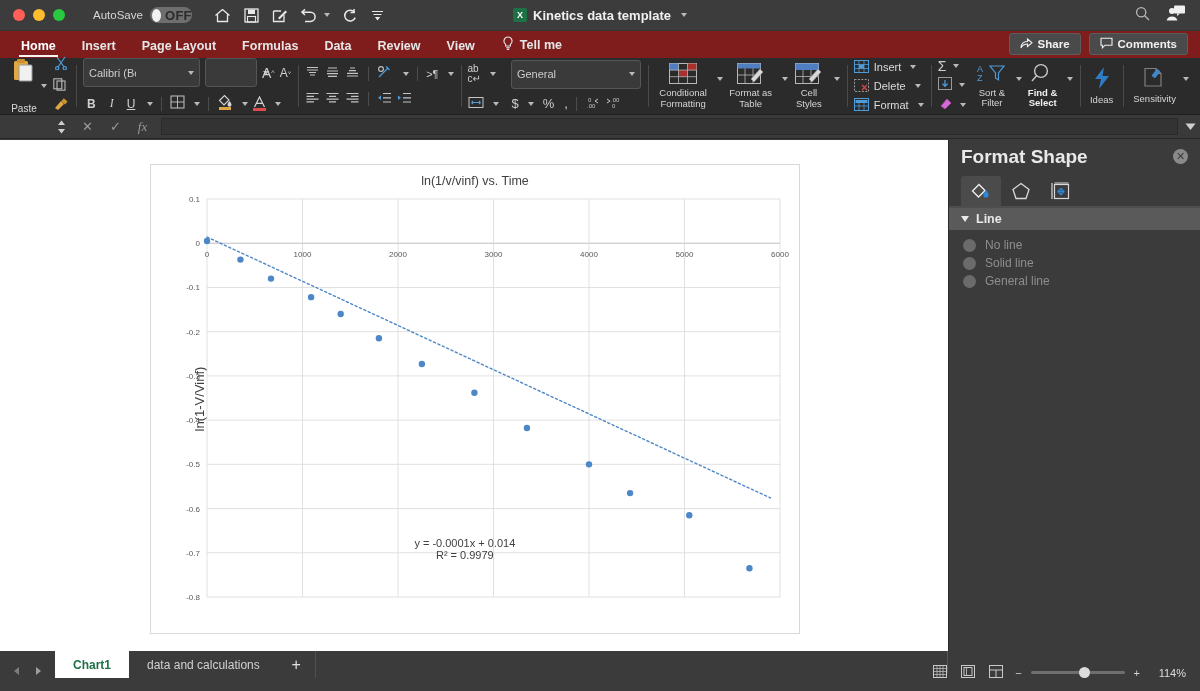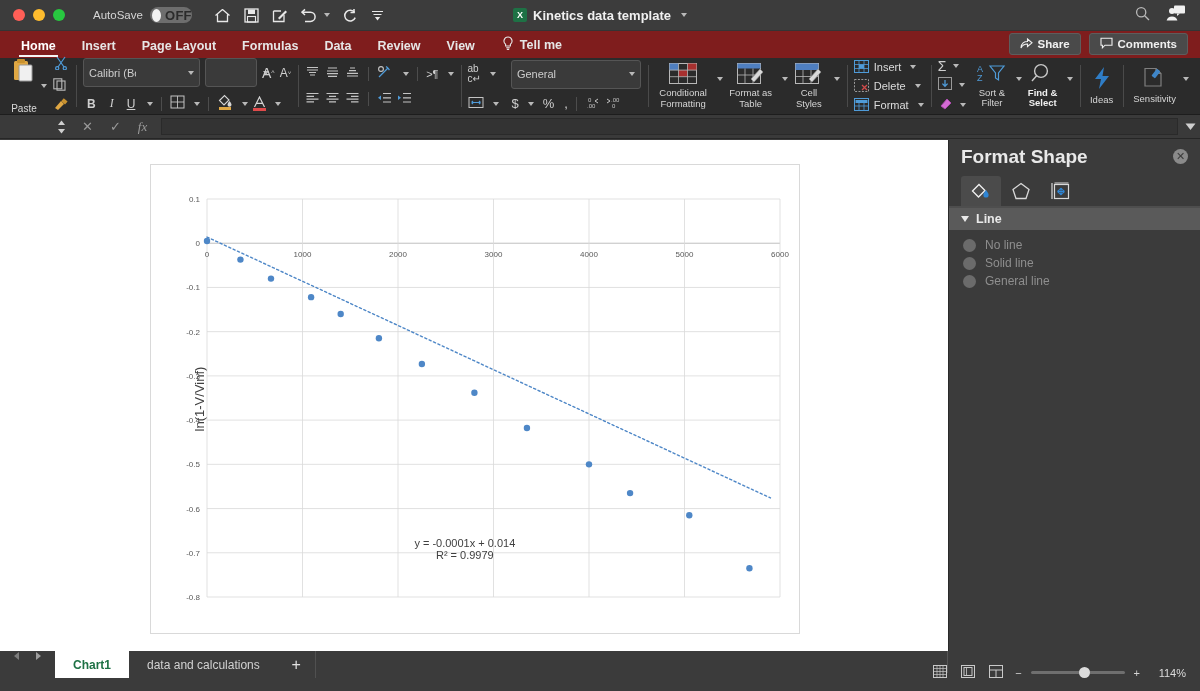--- a/index.html
+++ b/index.html
@@ -609,6 +609,7 @@
 
   <div class="canvas">
     <div class="chart-obj">
+      <div class="chart-title">ln(1/v/vinf) vs. Time</div>
       <div class="ylabel">ln(1-V/Vinf)</div>
       <svg class="plot" width="650" height="470">
         <g id="gridlines">

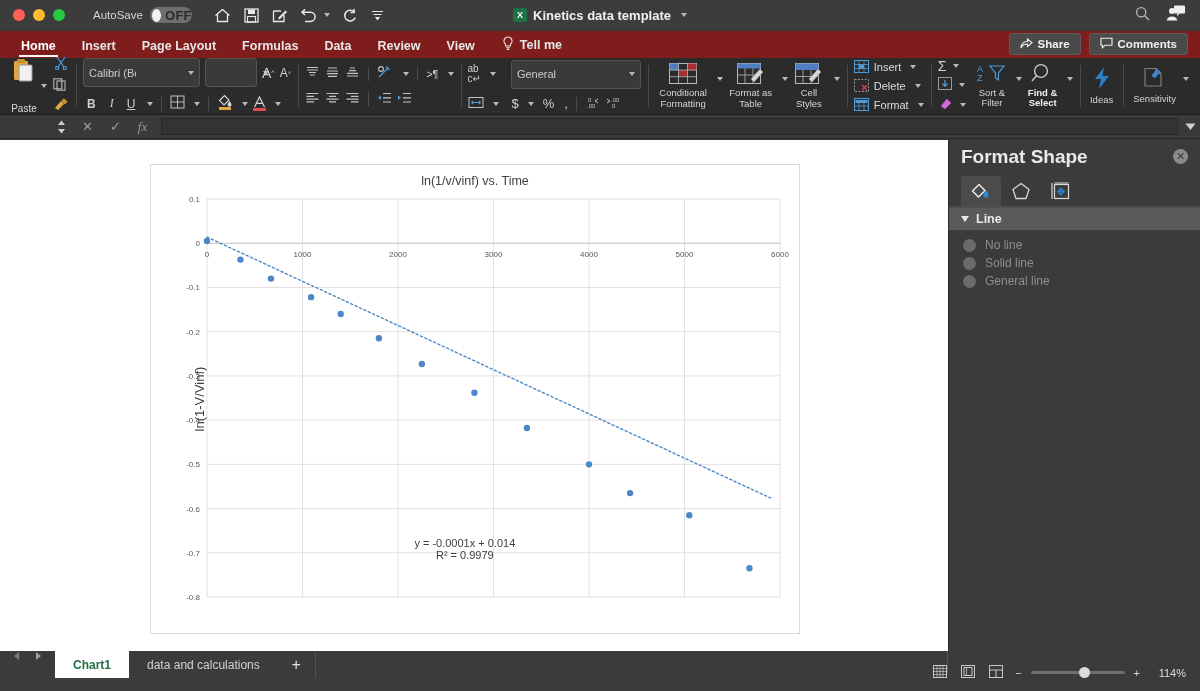--- a/index.html
+++ b/index.html
@@ -143,7 +143,7 @@
     position: absolute; left: 0; right: 0; bottom: 0; height: 40px;
     background: #3b3b3b; display: flex; align-items: flex-start;
   }
-  .sb-left { display: flex; align-items: flex-start; height: 27px; }
+  .sb-left { display: flex; align-items: flex-end; height: 27px; }
   .navarrows { display: flex; gap: 11px; padding: 0 12px; color: #7d7d7d; font-size: 9px; }
   .stab {
     height: 27px; display: flex; align-items: center; padding: 0 18px;

